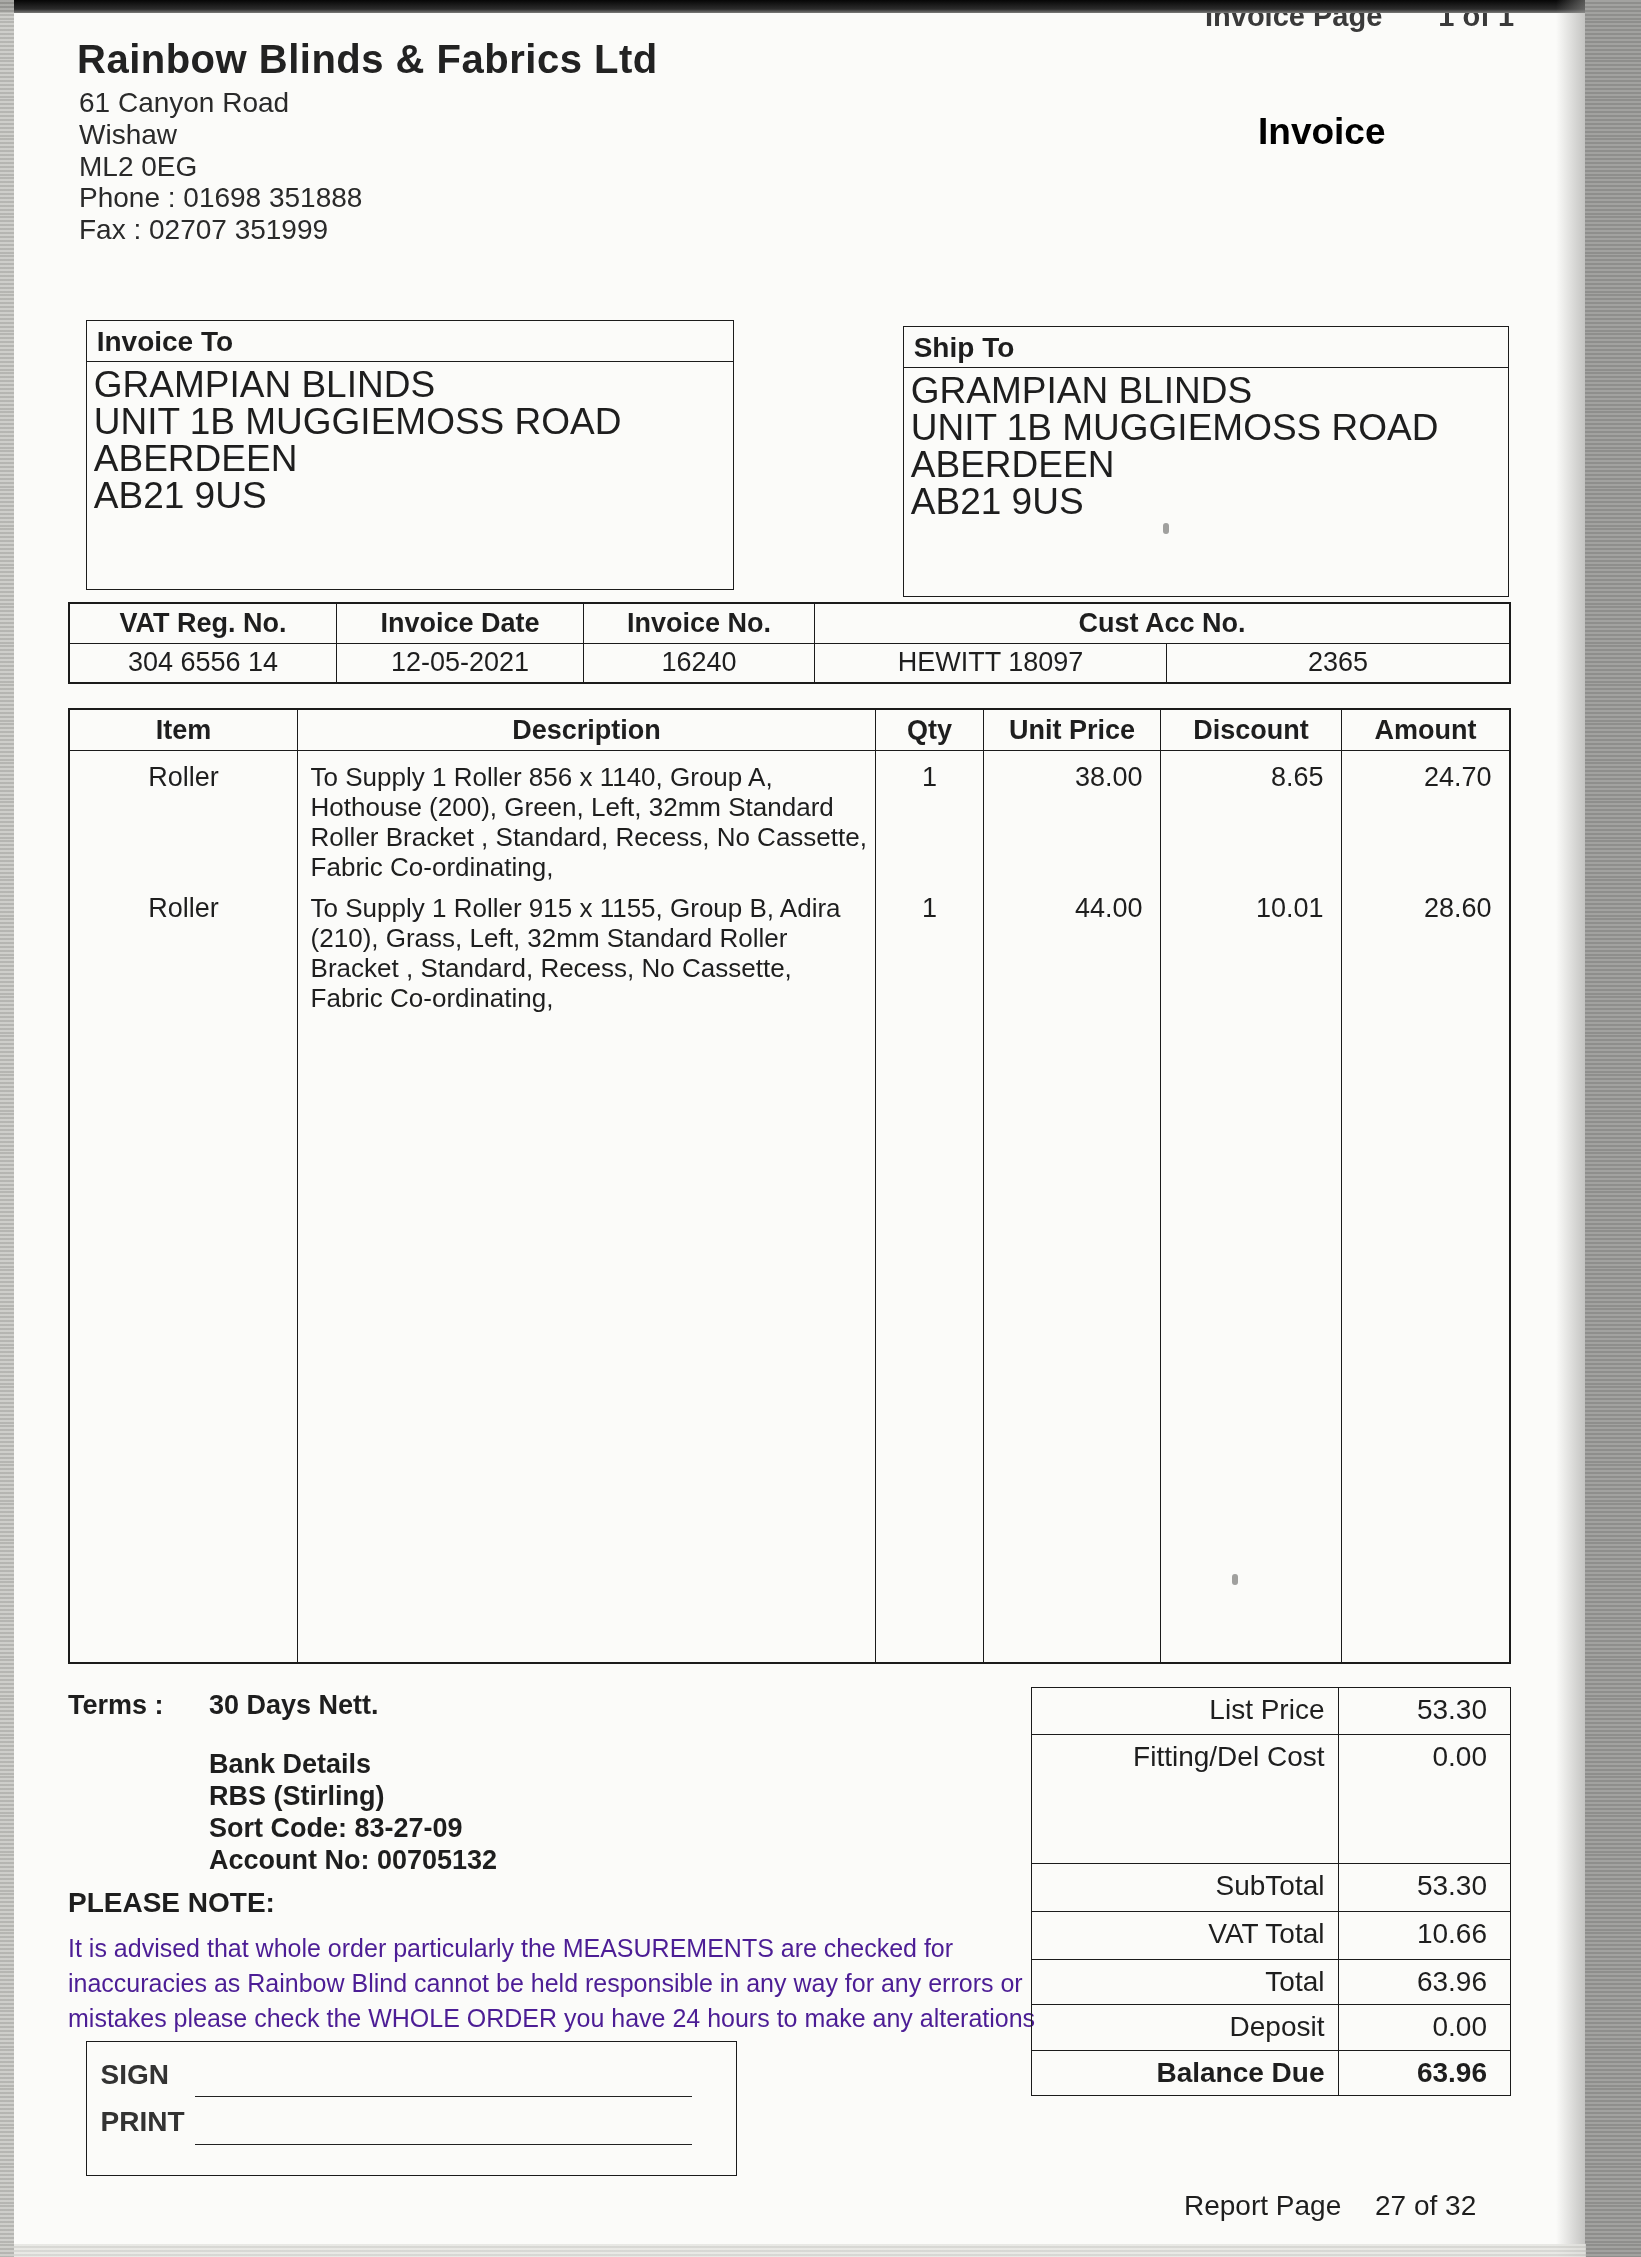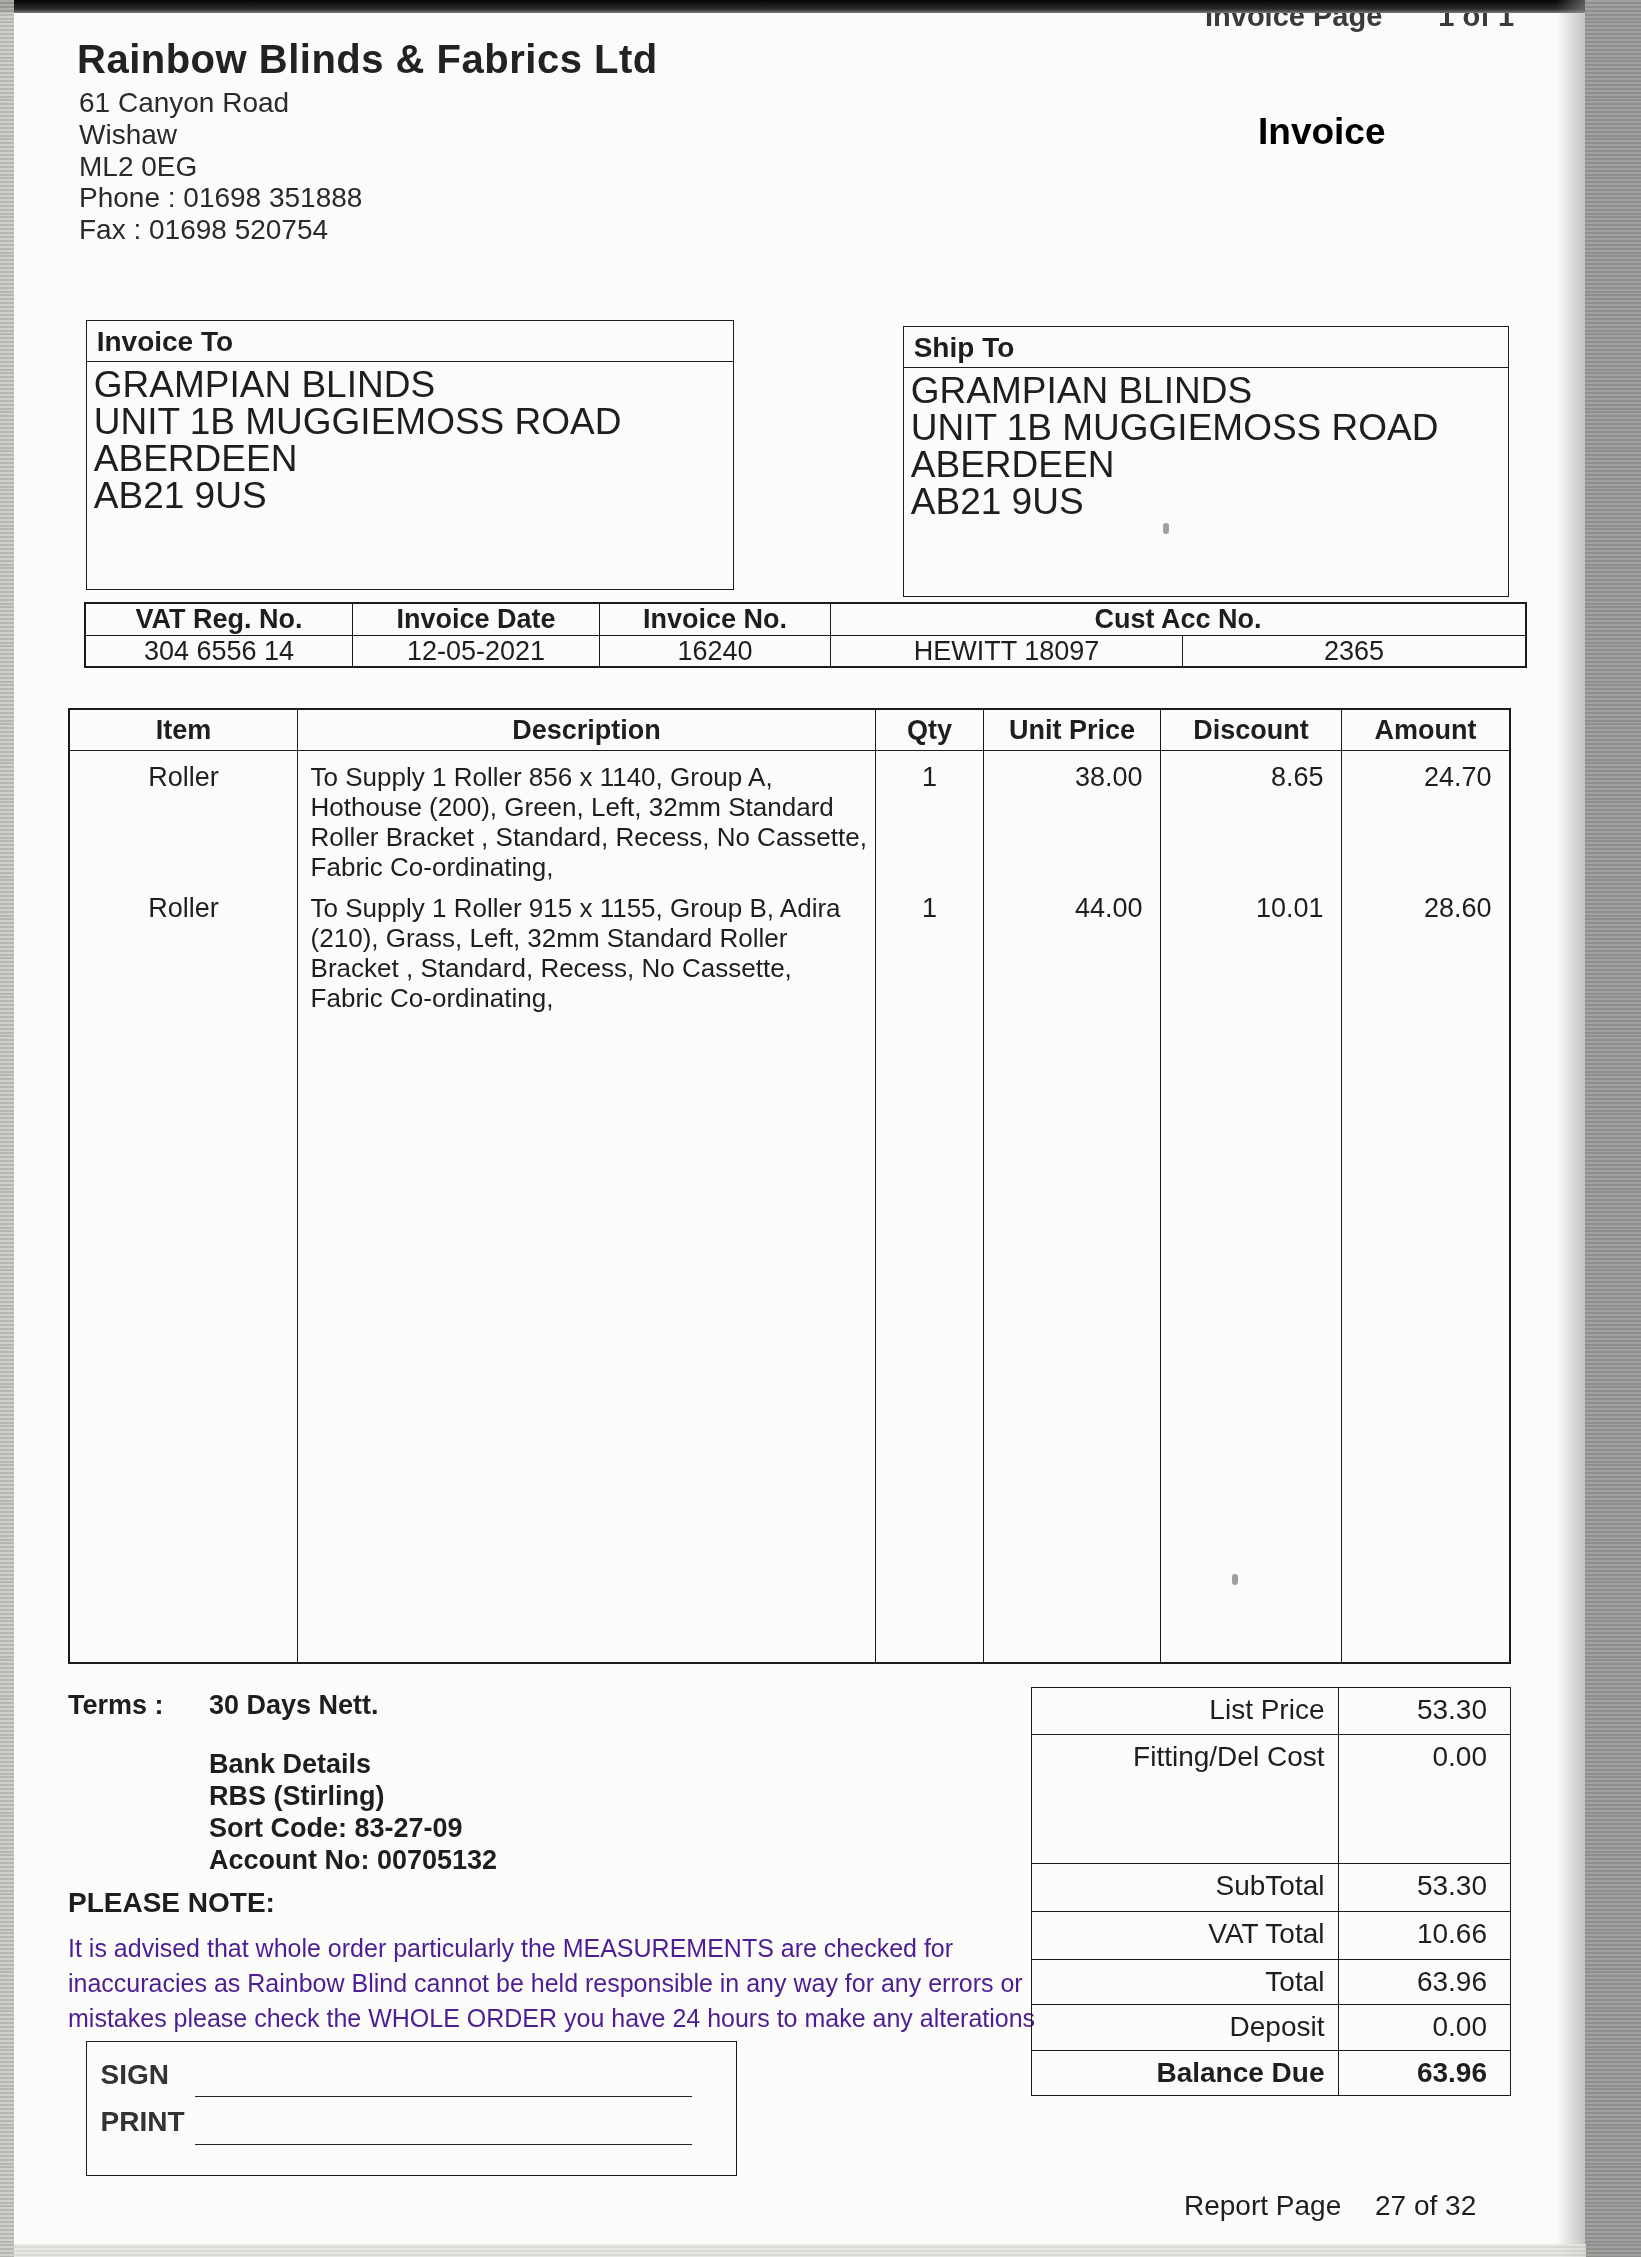--- a/index.html
+++ b/index.html
@@ -108,7 +108,7 @@
   <div class="abs addr line" style="top:119px;">Wishaw</div>
   <div class="abs addr line" style="top:151px;">ML2 0EG</div>
   <div class="abs addr line" style="top:182px;">Phone : 01698 351888</div>
-  <div class="abs addr line" style="top:214px;">Fax : 01698 520754</div>
+  <div class="abs addr line" style="top:214px;">Fax : 02707 351999</div>
 
   <div class="abs page-ind-clip">
     <div class="page-ind">

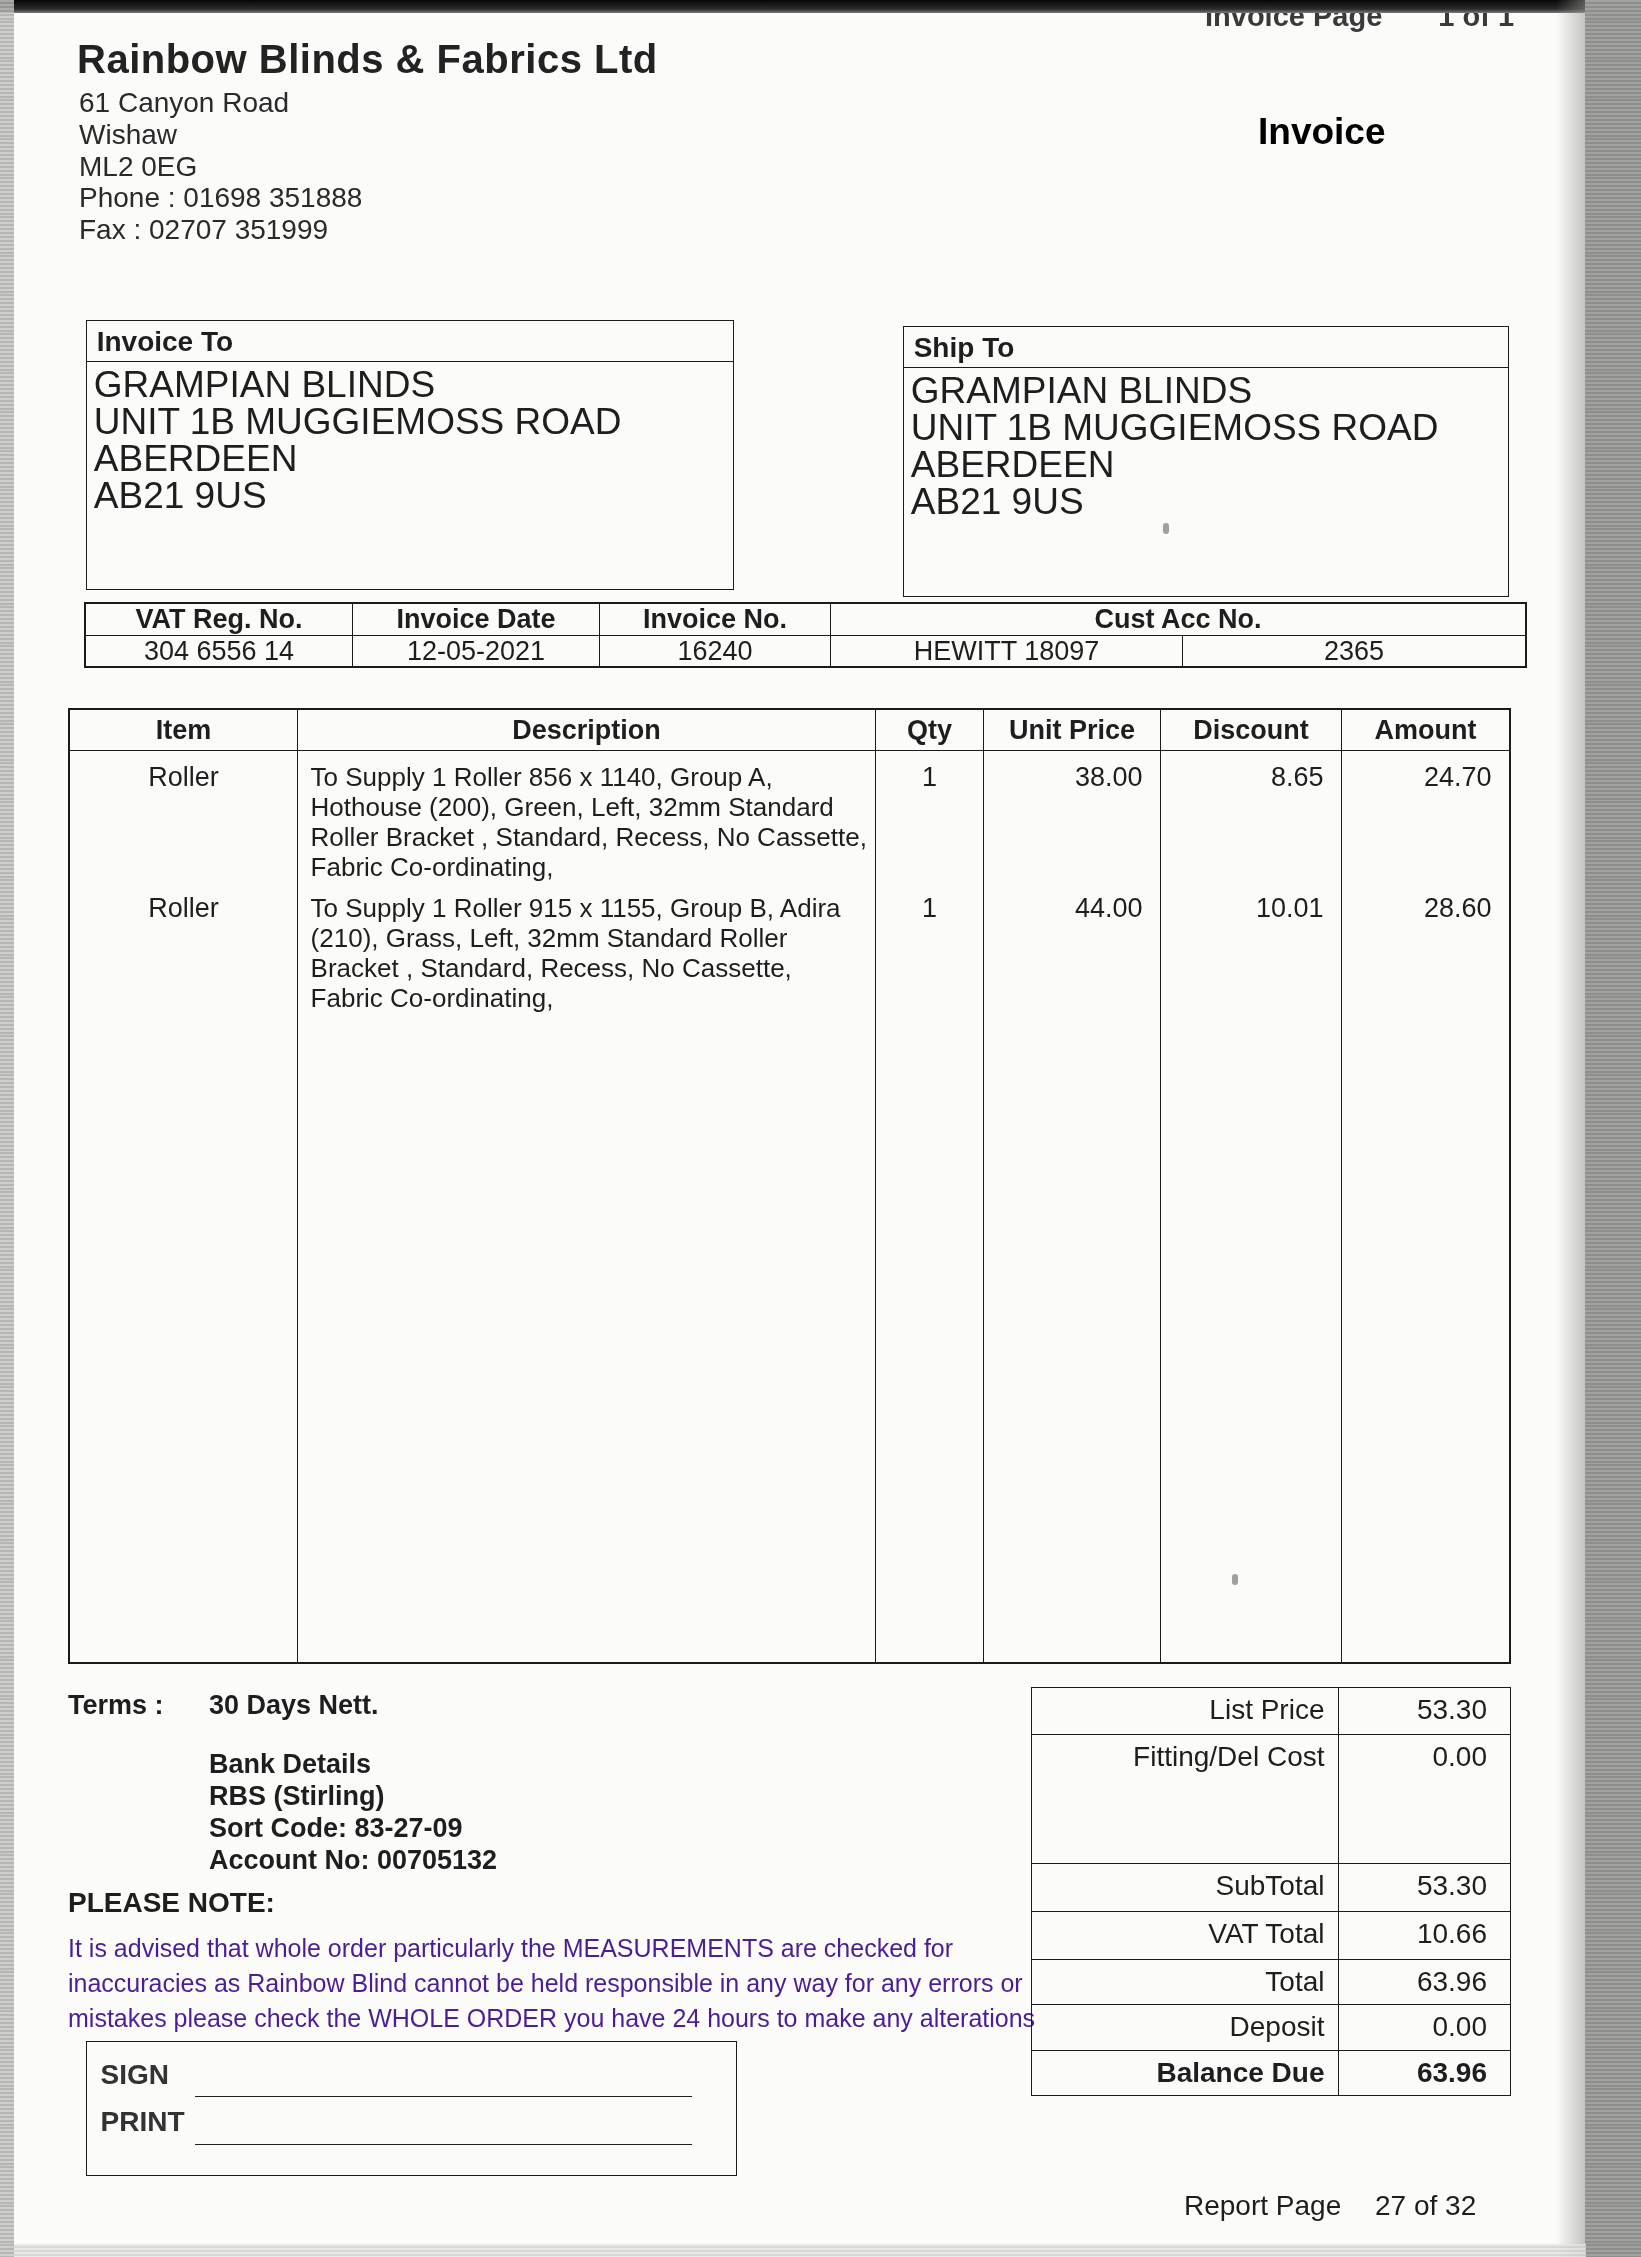--- a/index.html
+++ b/index.html
@@ -43,7 +43,7 @@
   .addr-box .bd { padding:3.9px 0 0 6.8px; font-size:37px; line-height:37px; }
 
   
-  .meta { left:84px; top:602px; width:1443px; height:66px; border:2.9px solid #1b1b1b; display:flex; flex-direction:column; }
+  .meta { left:68px; top:602px; width:1443px; height:82px; border:2.9px solid #1b1b1b; display:flex; flex-direction:column; }
   .meta .row { display:flex; flex:1; }
   .meta .row.h { border-bottom:1.9px solid #1b1b1b; font-weight:bold; }
   .meta .c { border-right:1.9px solid #1b1b1b; display:flex; align-items:center; justify-content:center; font-size:27px; }

